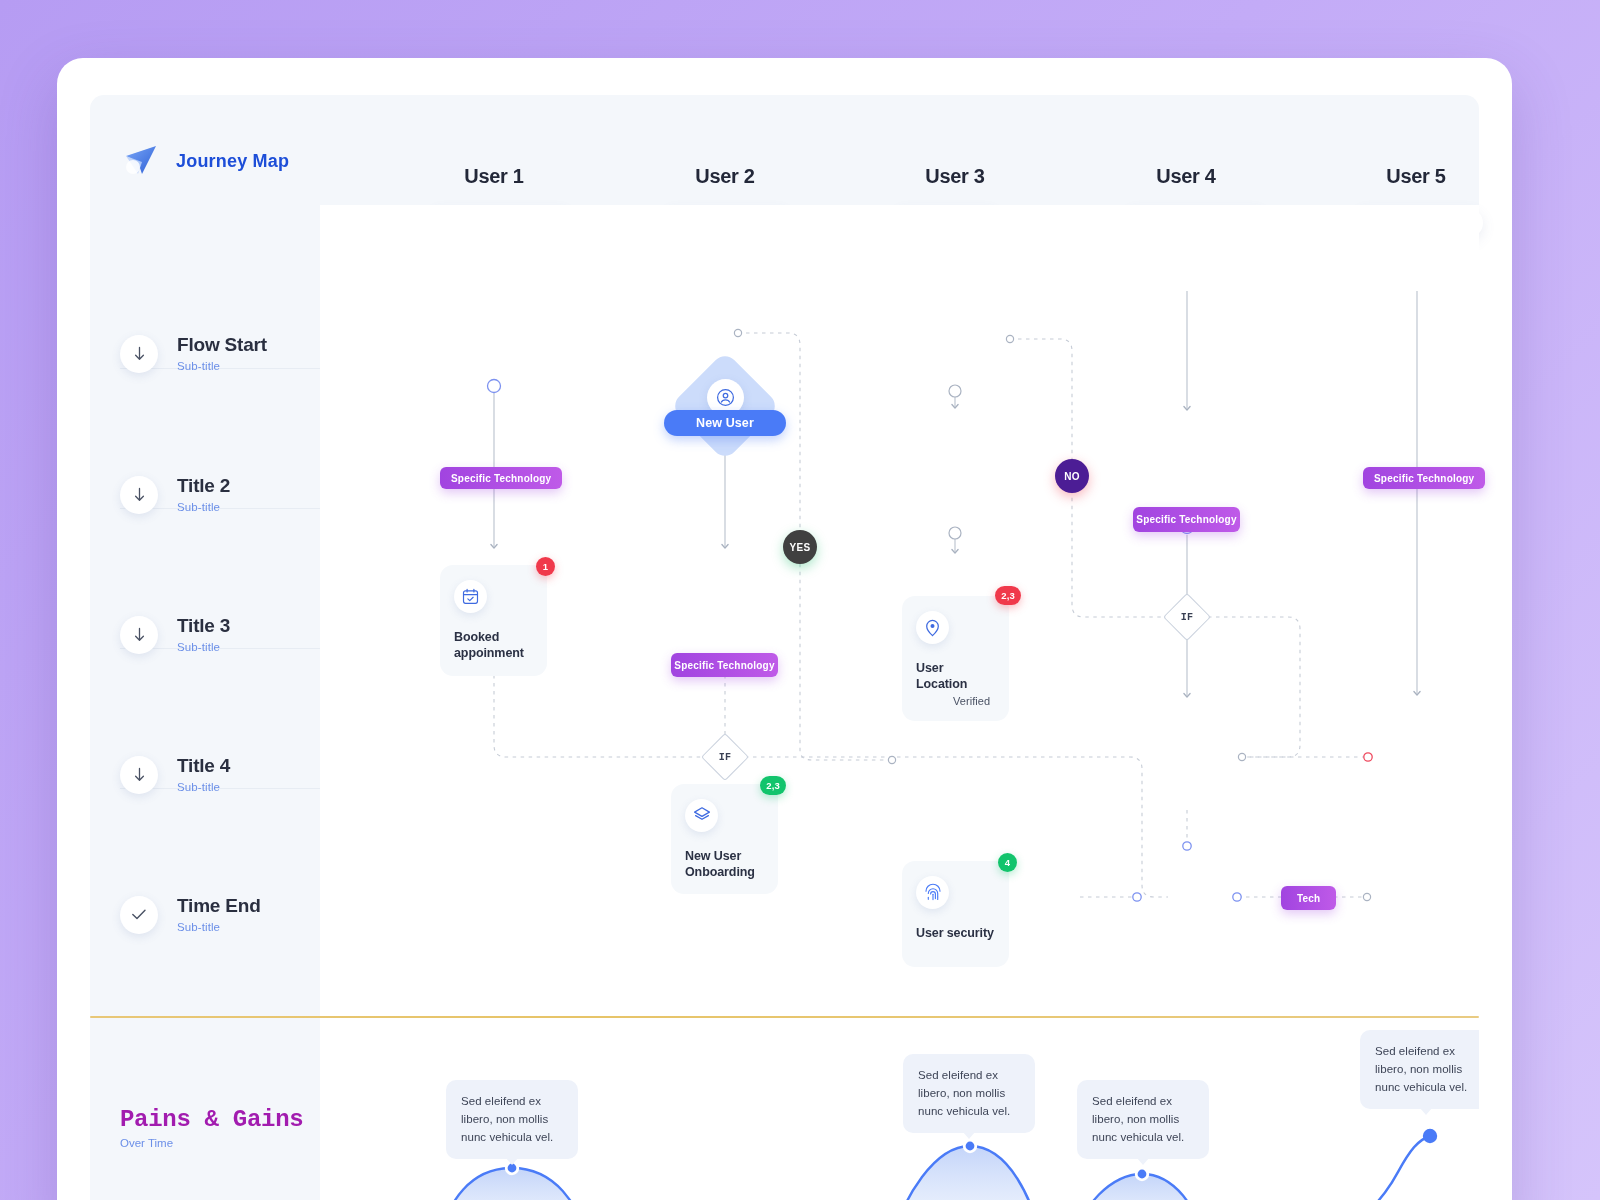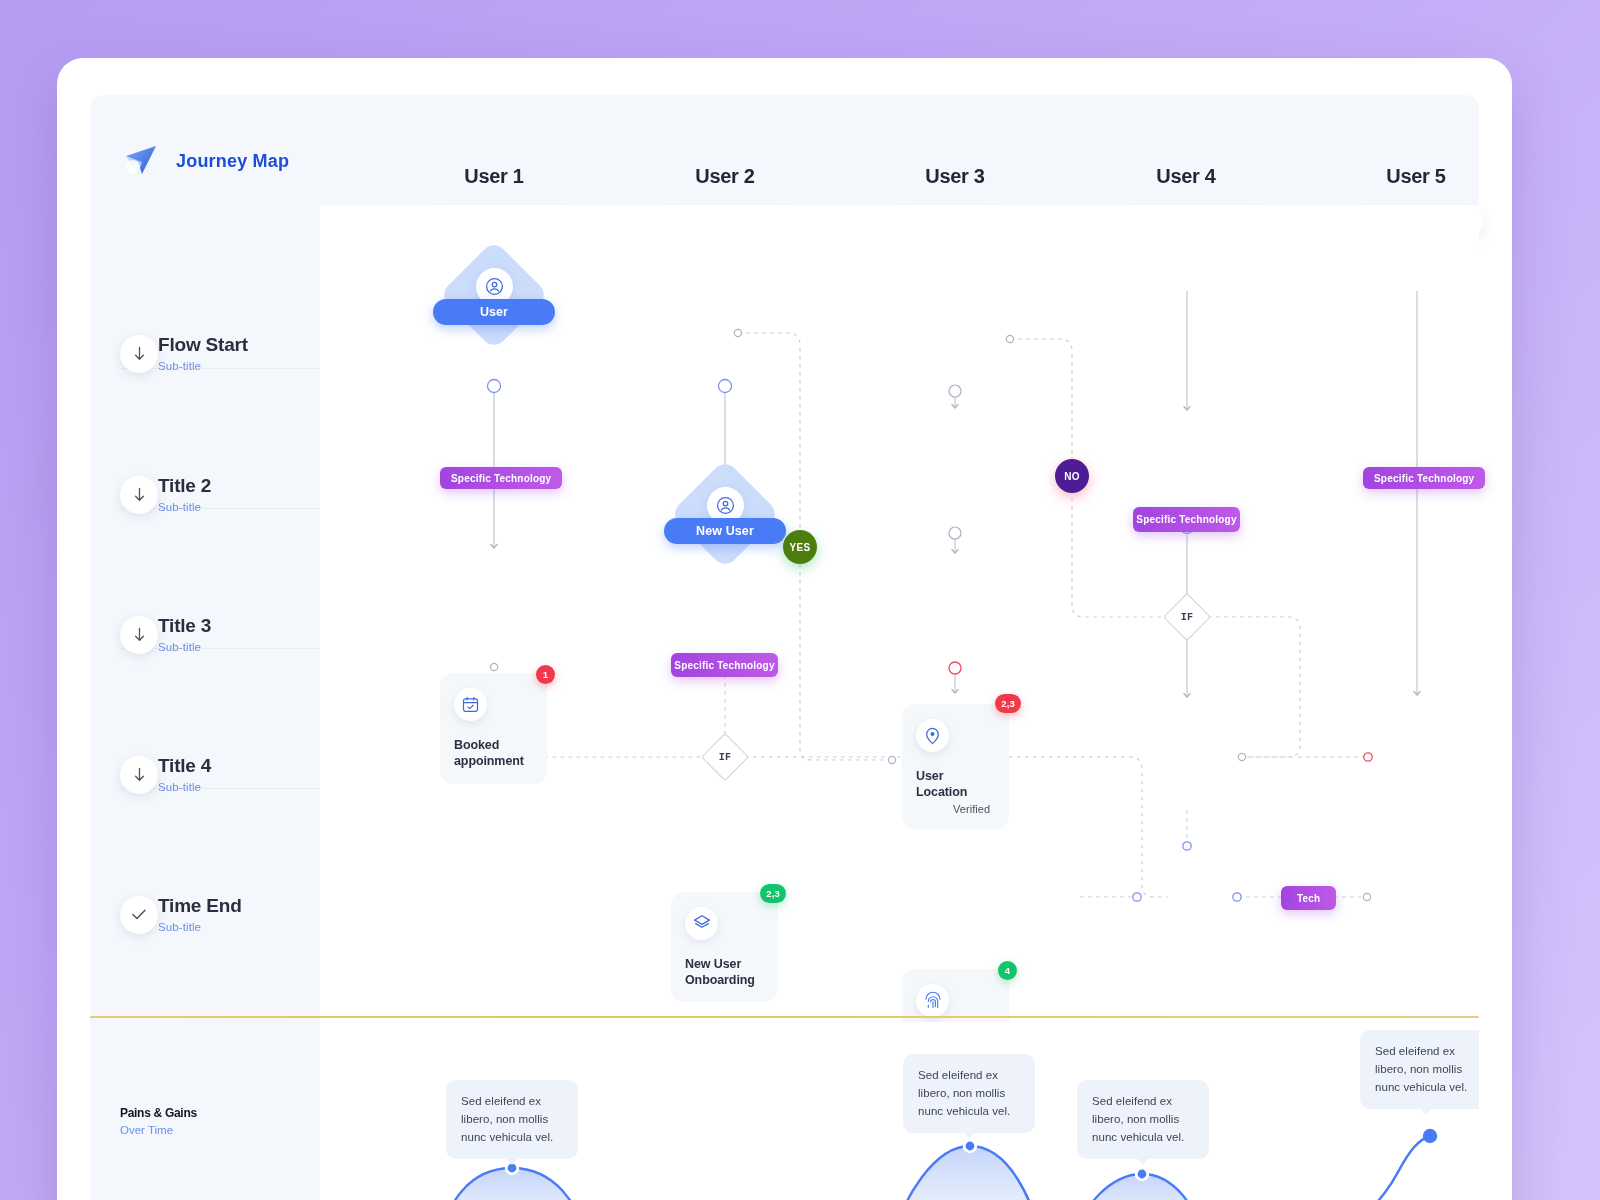--- a/index.html
+++ b/index.html
@@ -393,17 +393,6 @@
       </g>
     </svg>
 
-    <div class="node dia" style="left:120px; top:36px">
-      <div class="dia-bg blue"></div>
-      <div class="dia-ic">
-        <svg width="19" height="19" viewBox="0 0 20 20">
-            <circle cx="10" cy="10" r="8.3" stroke="#3e6ae0" stroke-width="1.3" fill="none"></circle>
-            <circle cx="10" cy="8" r="2.4" stroke="#3e6ae0" stroke-width="1.3" fill="none"></circle>
-            <path d="M5.4 15.3 a4.9 4.3 0 0 1 9.2 0" stroke="#3e6ae0" stroke-width="1.3" fill="none"></path>
-          </svg>
-      </div>
-      <div class="pill blue" style="left:-7px; top:58px; width:122px; padding:0">User</div>
-    </div>
     <div class="tech" style="left:120px; top:262px">Specific Technology</div>
     <div class="node card" style="left:120px; top:360px; min-height:102px">
       <div class="card-ic">

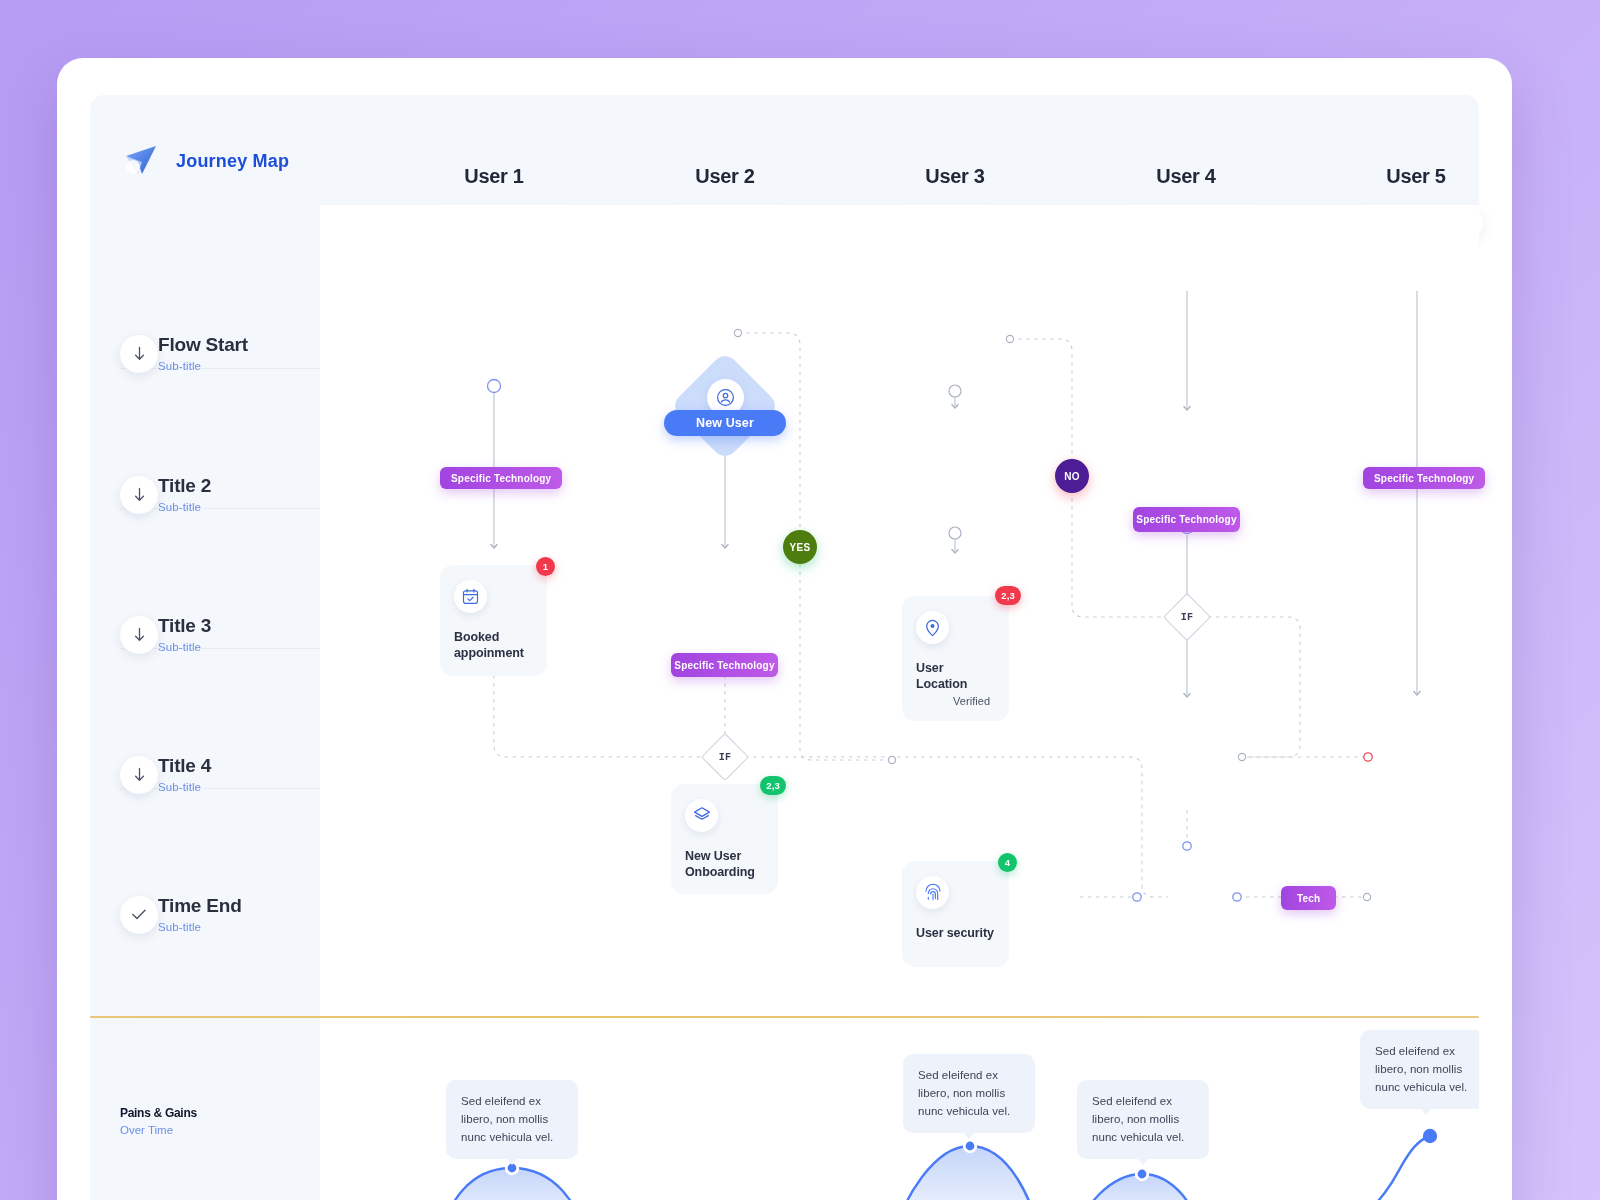--- a/index.html
+++ b/index.html
@@ -37,7 +37,7 @@
   .logo-title { font-size:18px; font-weight:700; color:#1d4ed8; letter-spacing:.2px; }
 
   .stage {
-    position:absolute; left:30px; display:flex; align-items:center; 
+    position:absolute; left:30px; display:flex; align-items:center; gap:19px;
   }
   .stage-ic {
     width:38px; height:38px; border-radius:50%; background:#fff;

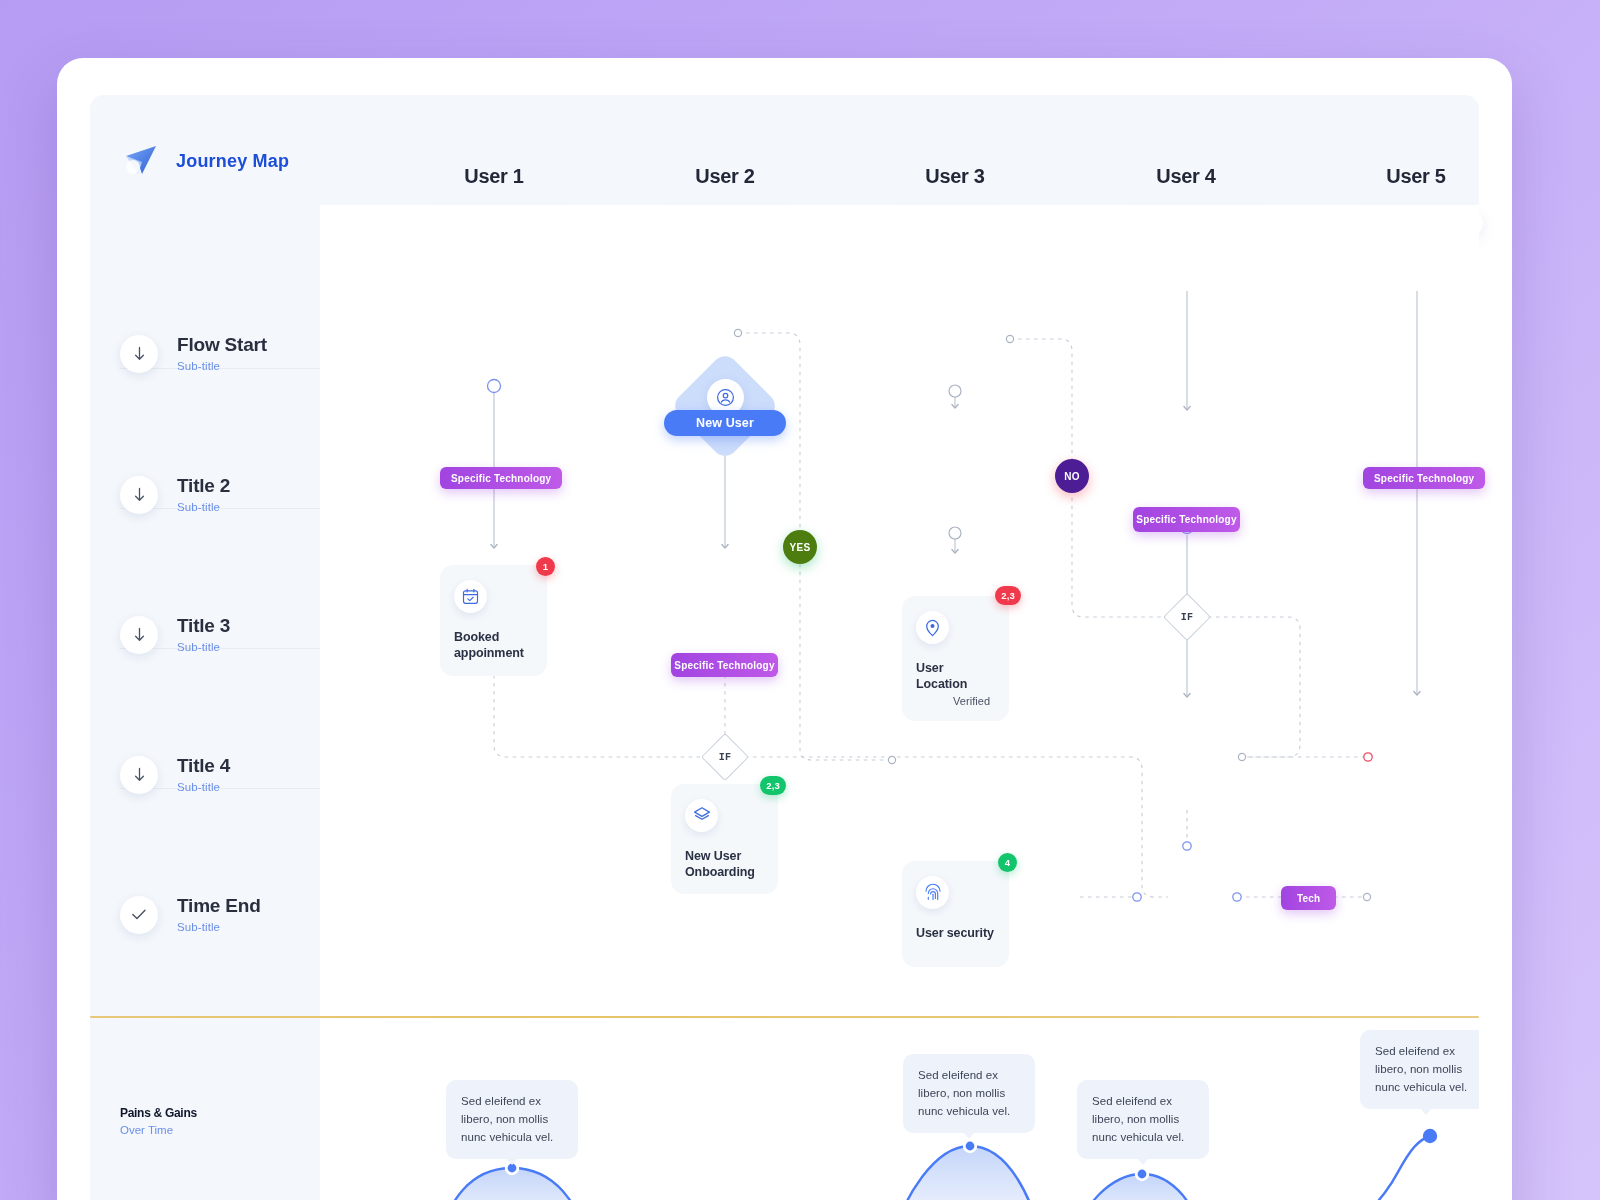--- a/index.html
+++ b/index.html
@@ -134,7 +134,7 @@
     font-size:10px; font-weight:700; color:#fff; letter-spacing:.3px;
   }
   .flag.no  { background:#4c1d95; box-shadow:0 4px 12px rgba(238,59,77,.37); }
-  .flag.yes { background:#4d7c0f; box-shadow:0 4px 12px rgba(18,185,100,.35); }
+  .flag.yes { background:#404040; box-shadow:0 4px 12px rgba(18,185,100,.35); }
 
   .ifdia {
     position:absolute; width:34px; height:34px; transform:rotate(45deg);

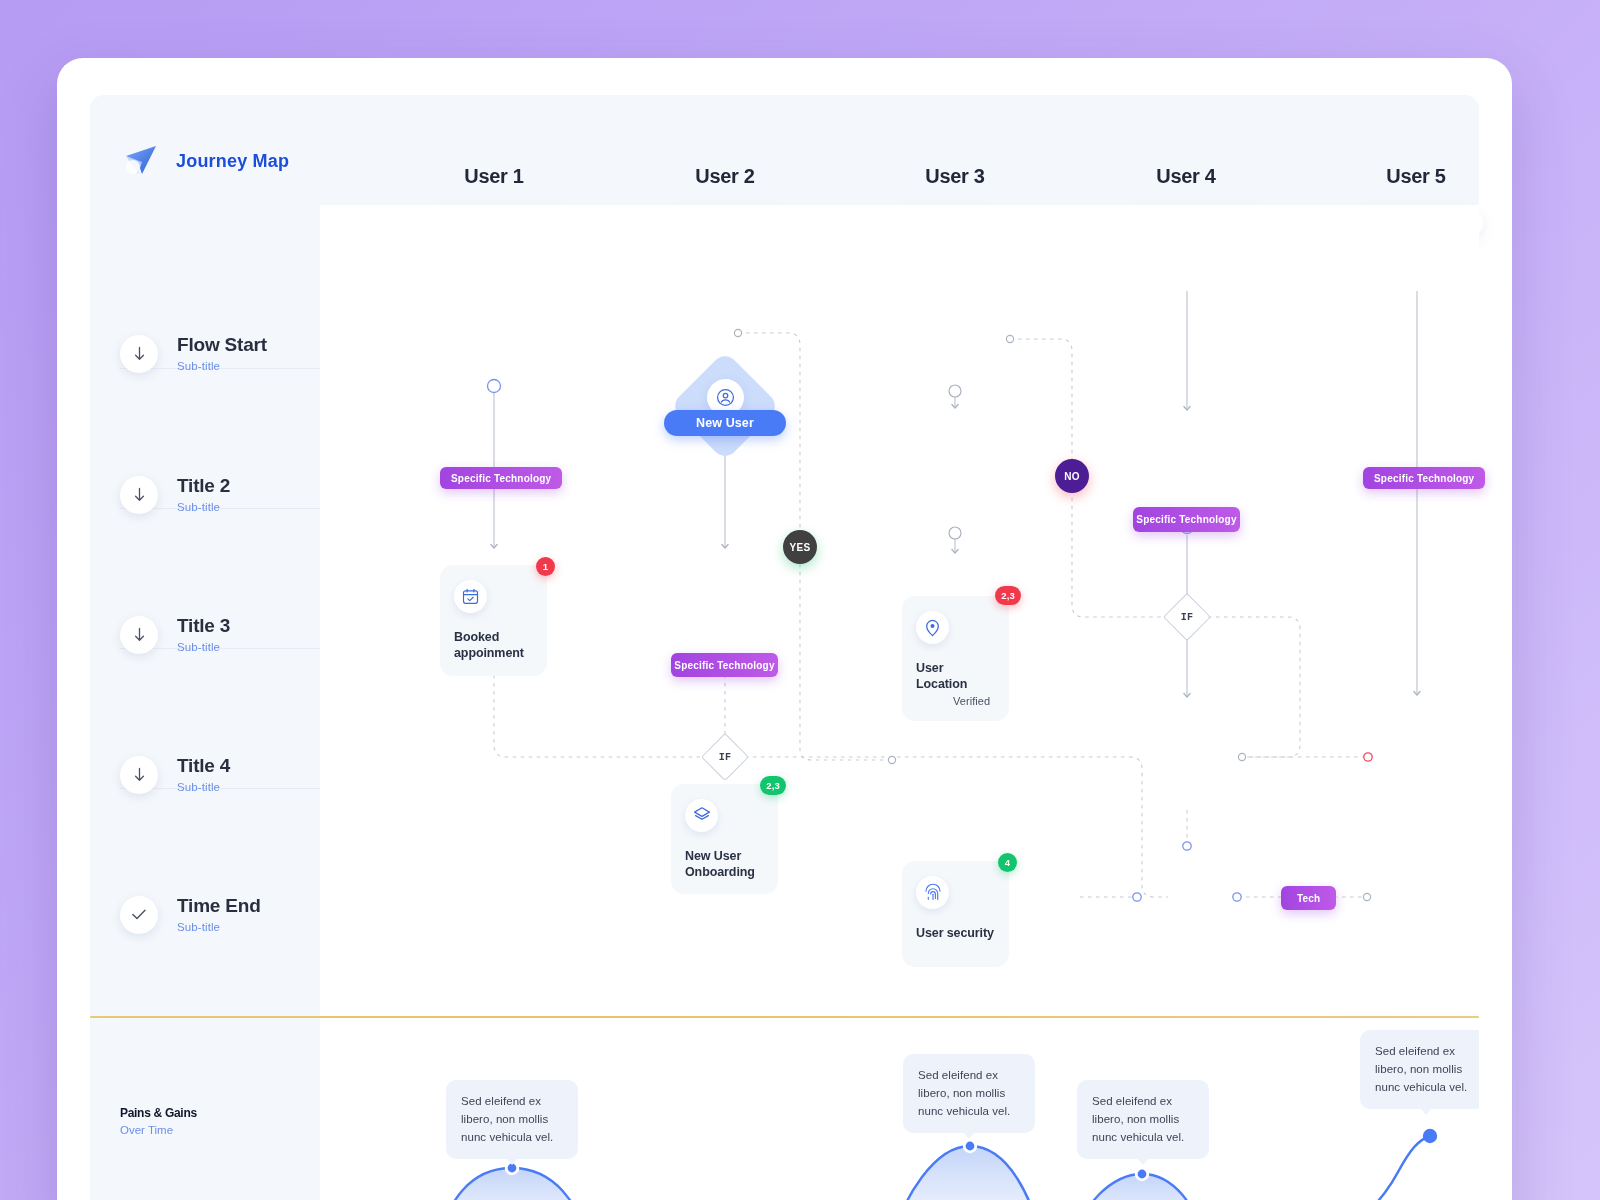--- a/index.html
+++ b/index.html
@@ -48,7 +48,7 @@
   .stage-tx .s { font-size:11.5px; color:#6b8fe8; margin-top:3px; letter-spacing:.1px; }
 
   #pg-block { position:absolute; left:30px; top:1011px; }
-  #pg-block .t { font-size:12px; font-weight:700; color:#0f172a; letter-spacing:-.3px; }
+  #pg-block .t { font-size:24px; font-weight:700; color:#a21caf; letter-spacing:-.3px;font-family:Liberation Mono, monospace; }
   #pg-block .s { font-size:11.5px; color:#6b8fe8; margin-top:4px; }
 
   

